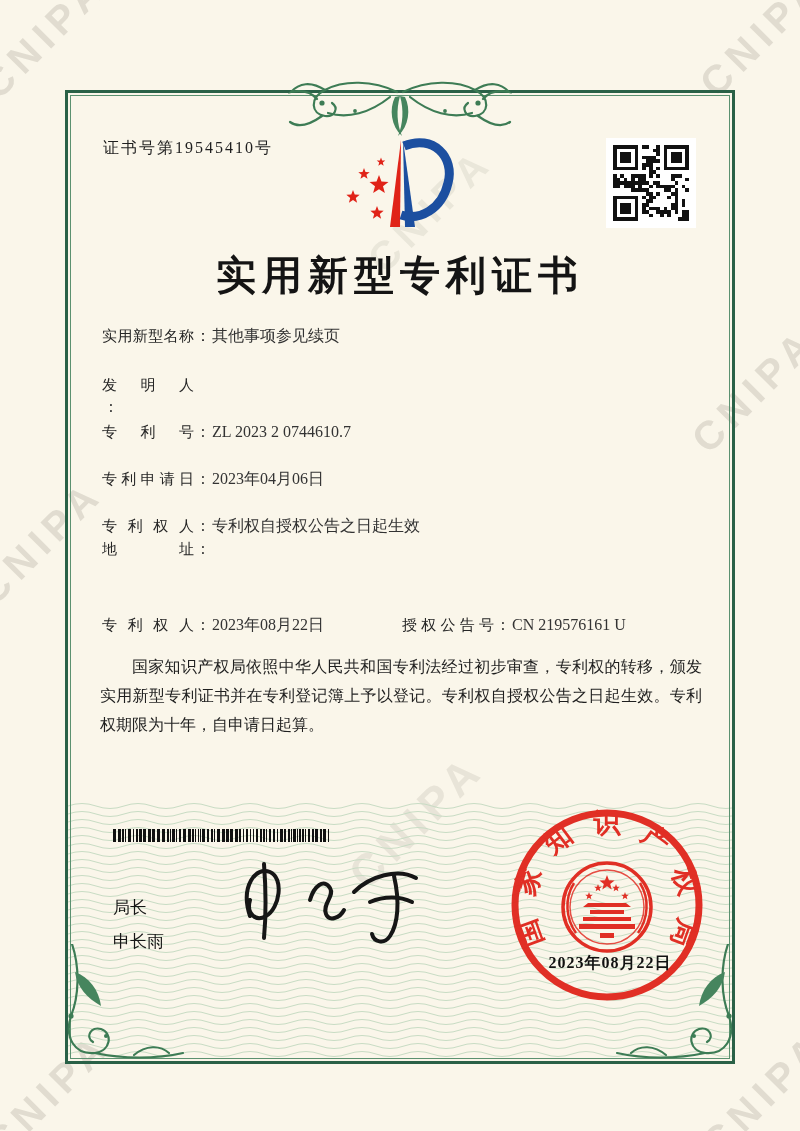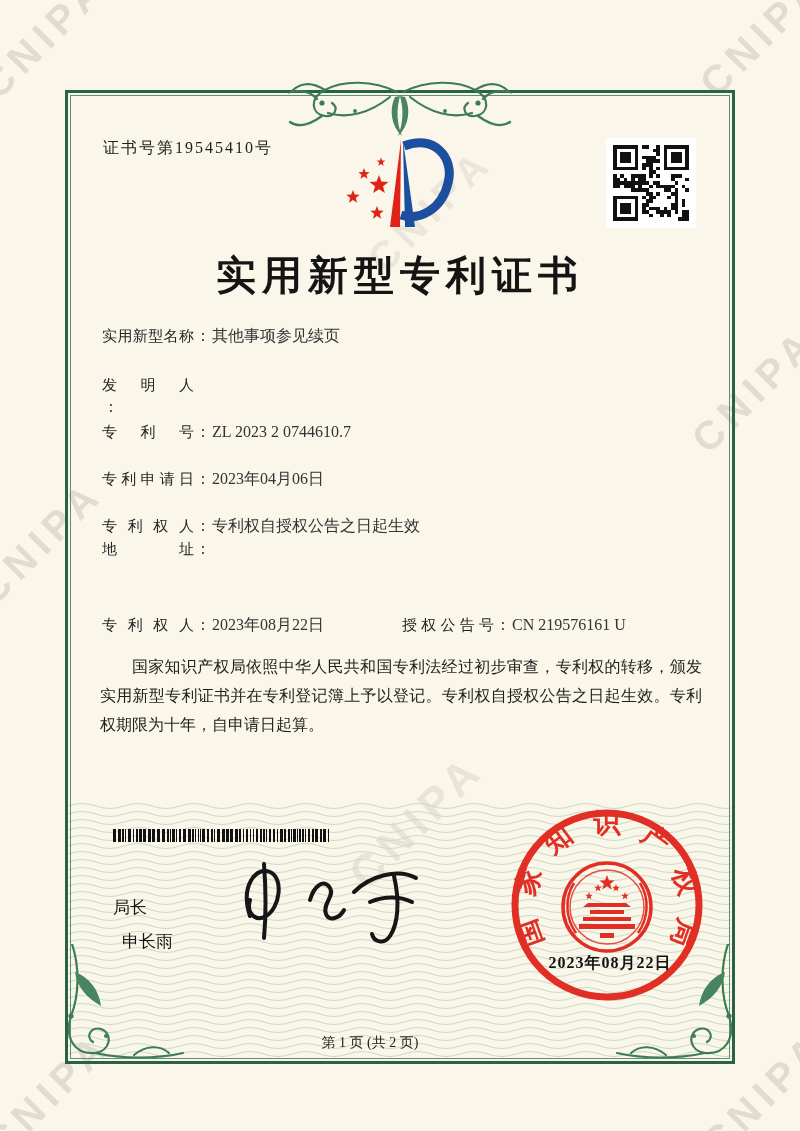--- a/index.html
+++ b/index.html
@@ -69,7 +69,7 @@
   .sig-title{position:absolute;left:113px;top:896px;font-size:17px;z-index:5;
              font-family:"Liberation Sans","DejaVu Sans",sans-serif;color:#161616;}
   .sig-name{position:absolute;left:113px;top:930px;font-size:17px;z-index:5;
-            font-family:"Liberation Sans","DejaVu Sans",sans-serif;color:#161616;margin-left:9px;}
+            font-family:"Liberation Sans","DejaVu Sans",sans-serif;color:#161616;}
   .signature{position:absolute;left:228px;top:850px;z-index:6;}
   .seal{position:absolute;left:505px;top:803px;z-index:6;opacity:.95;}
   .seal-date{position:absolute;left:535px;top:953px;width:150px;text-align:center;

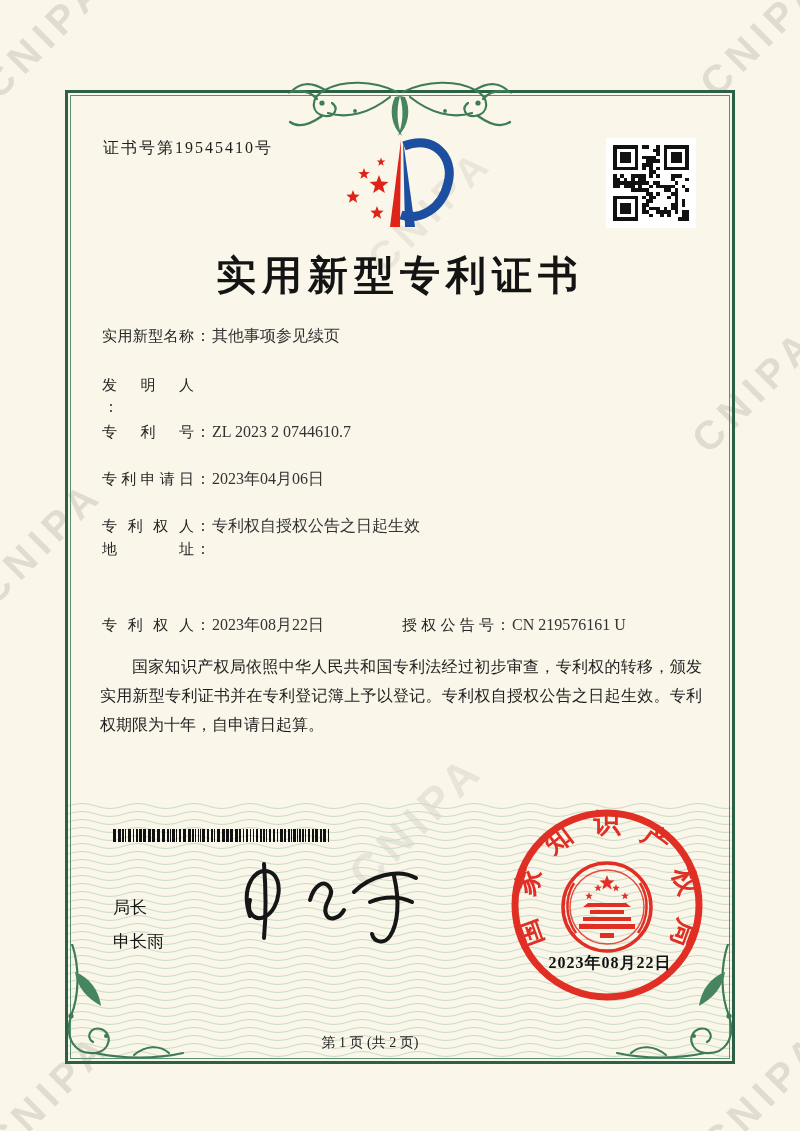--- a/index.html
+++ b/index.html
@@ -401,7 +401,6 @@
   </svg>
   <div class="seal-date">2023年08月22日</div>
 
-  <div class="page-num">第 1 页 (共 2 页)</div>
 
 </div>
 

